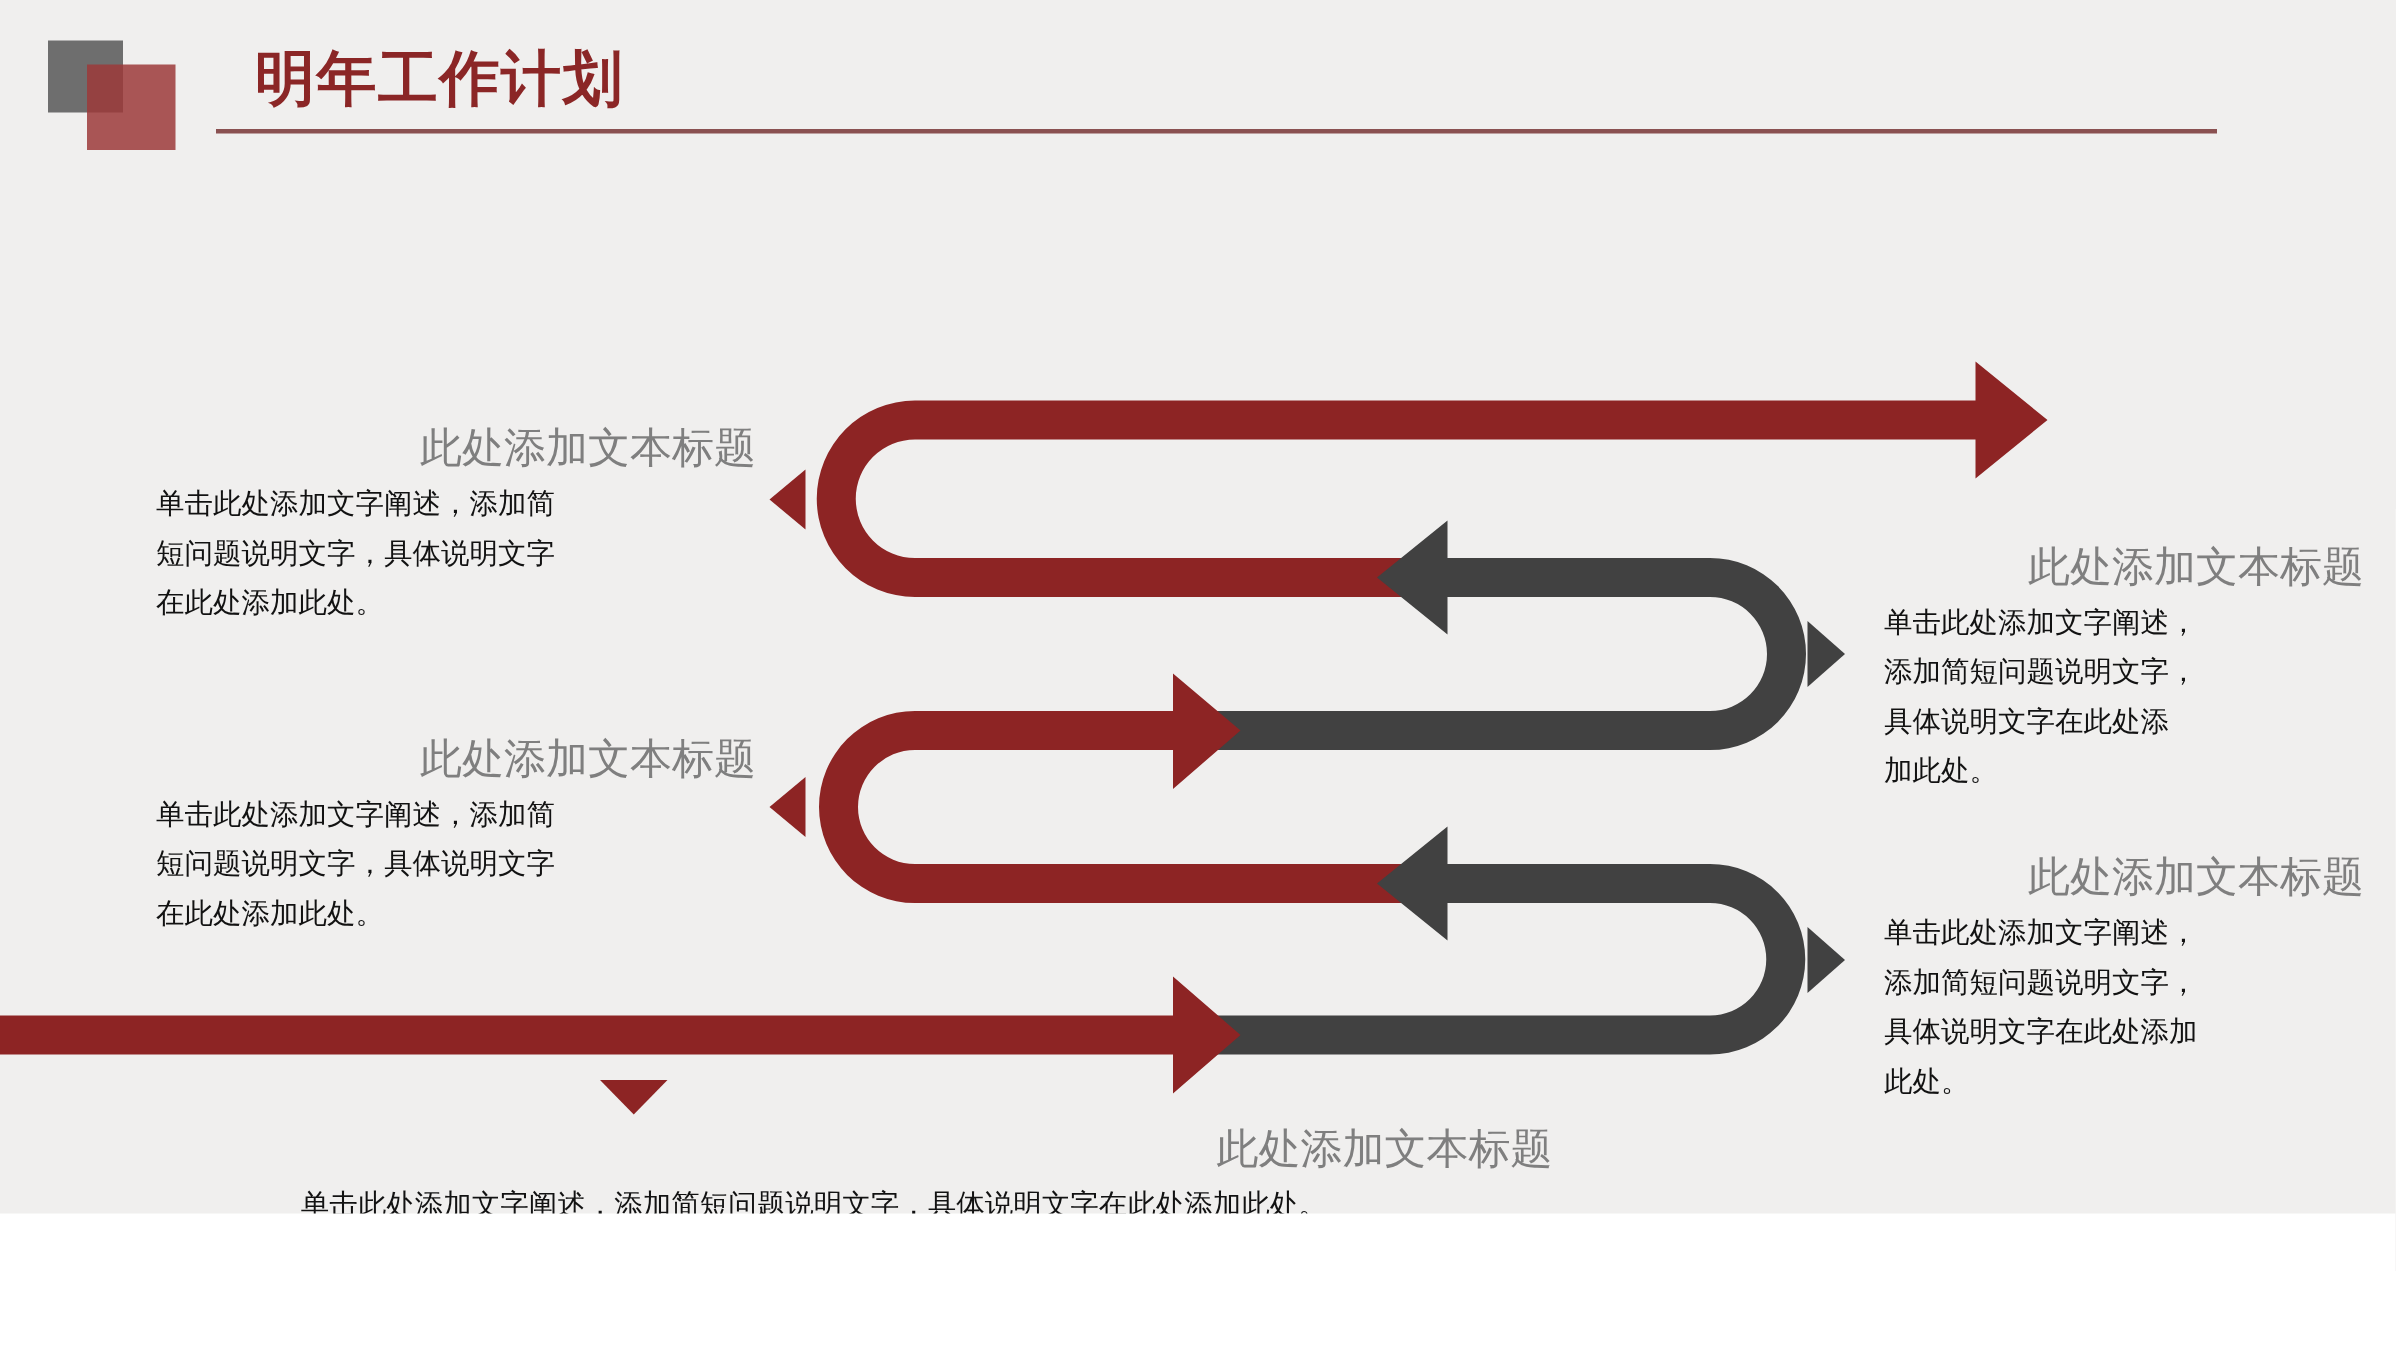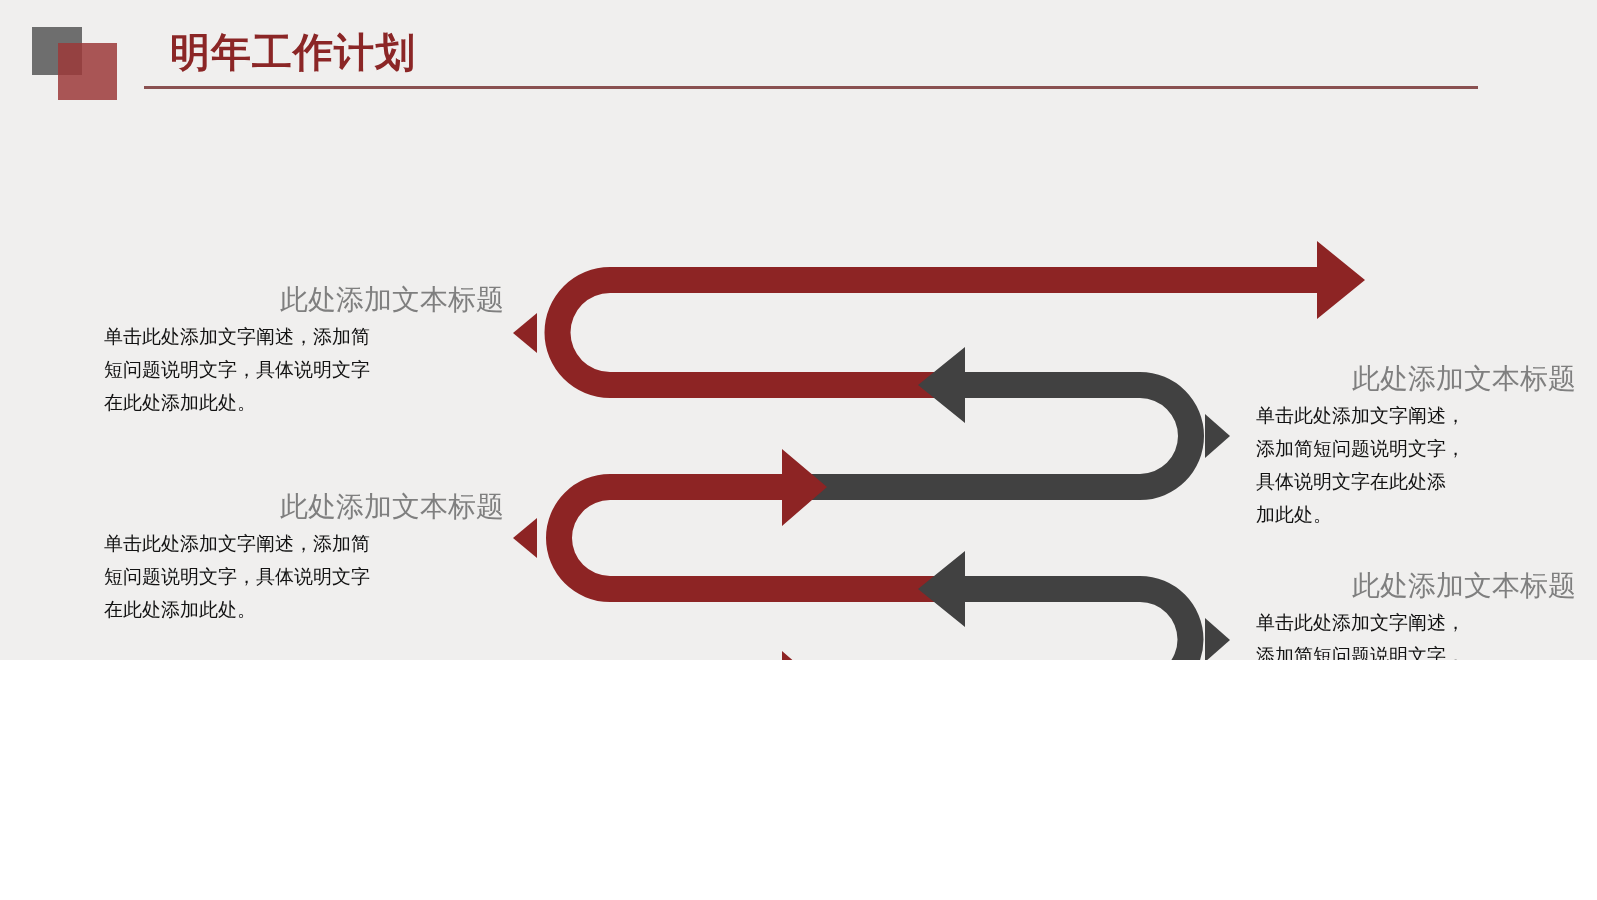--- a/index.html
+++ b/index.html
@@ -6,7 +6,7 @@
   body{font-family:"Liberation Sans",sans-serif;}
   .slide{
     position:relative;
-    width:1597px;height:660px;
+    width:1597px;height:809px;
     background:var(--background,#f0efee);
     overflow:hidden;
   }

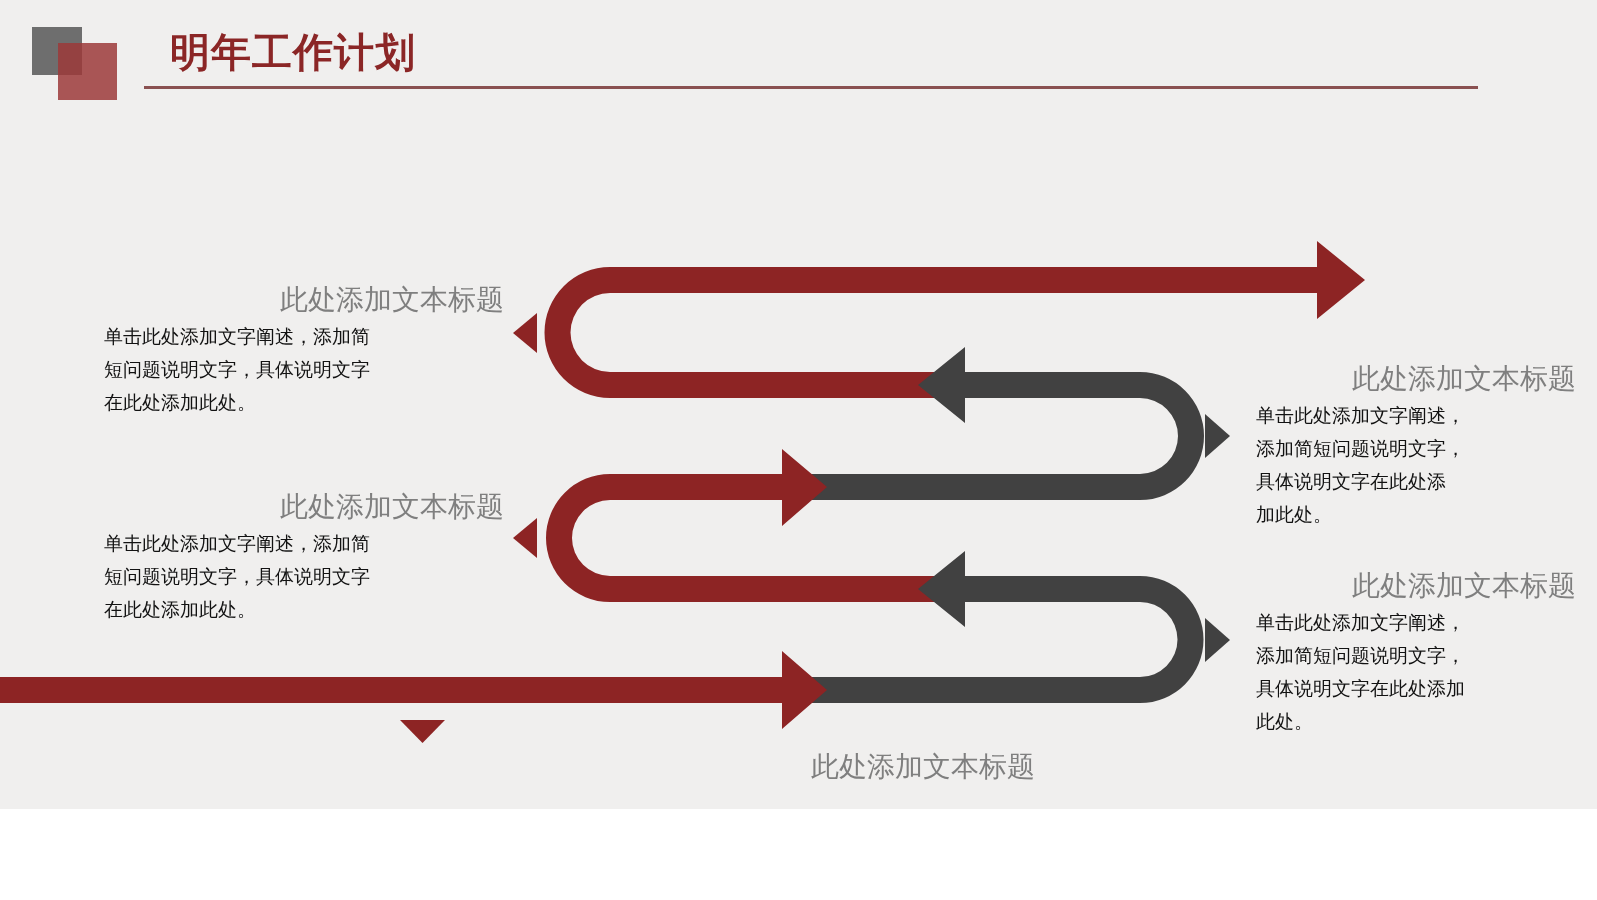--- a/index.html
+++ b/index.html
@@ -118,6 +118,7 @@
 
   <div class="abs tblock b-bottom">
     <h3 class="ph-title">此处添加文本标题</h3>
+    <p class="ph-body">单击此处添加文字阐述，添加简短问题说明文字，具体说明文字在此处添加此处。</p>
   </div>
 
   <div class="abs footer-red"></div>

